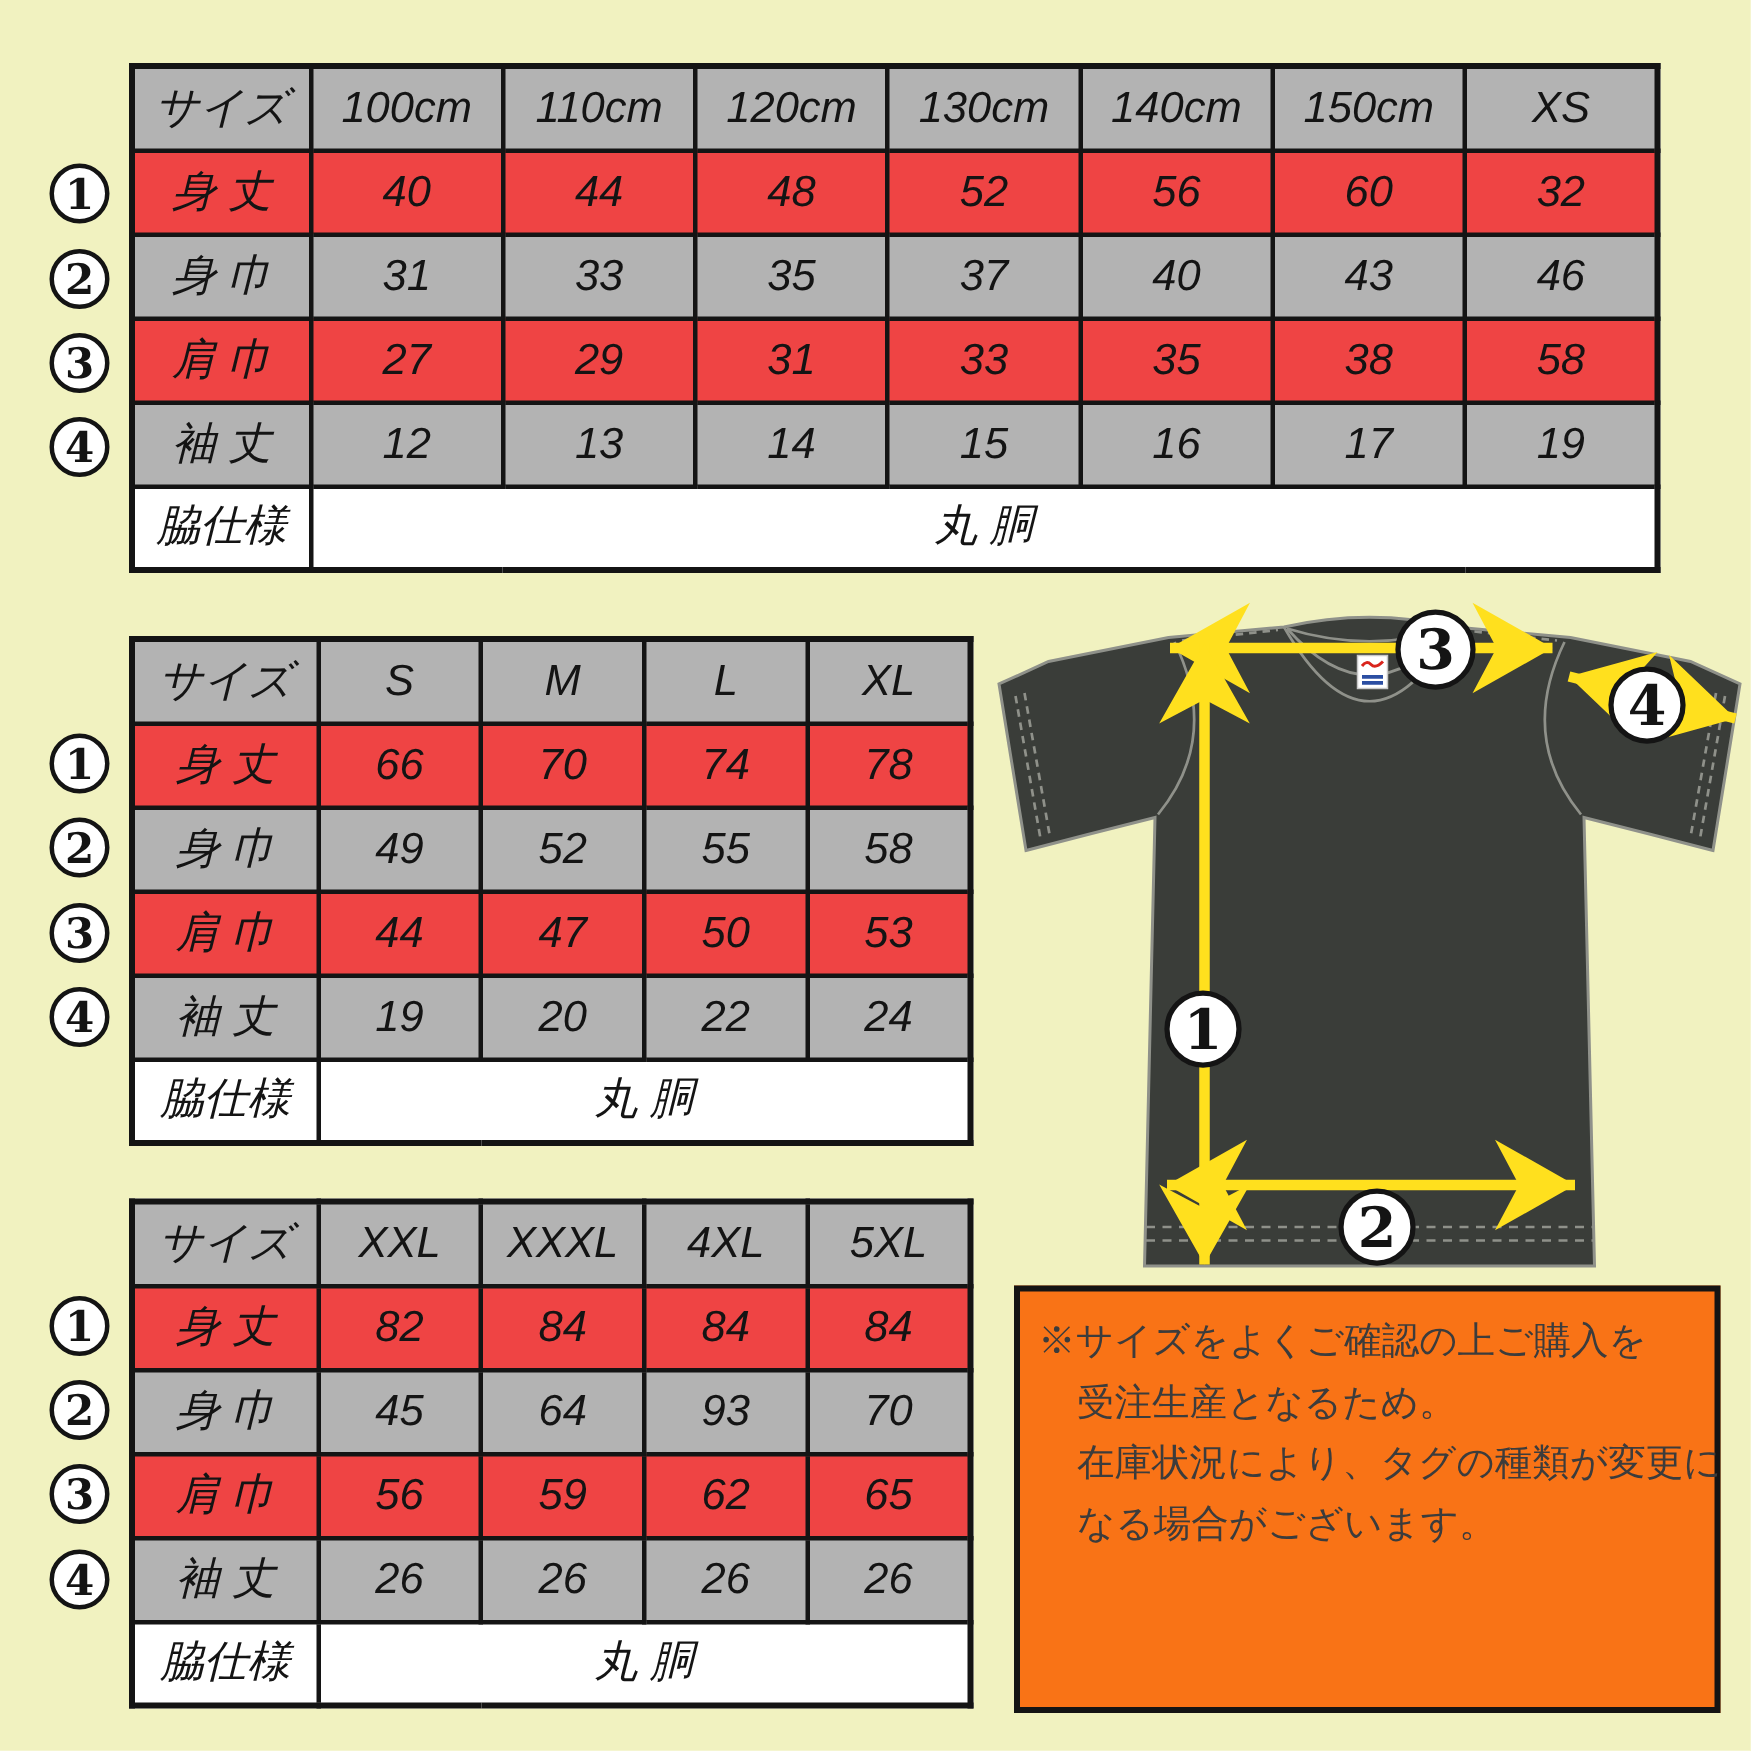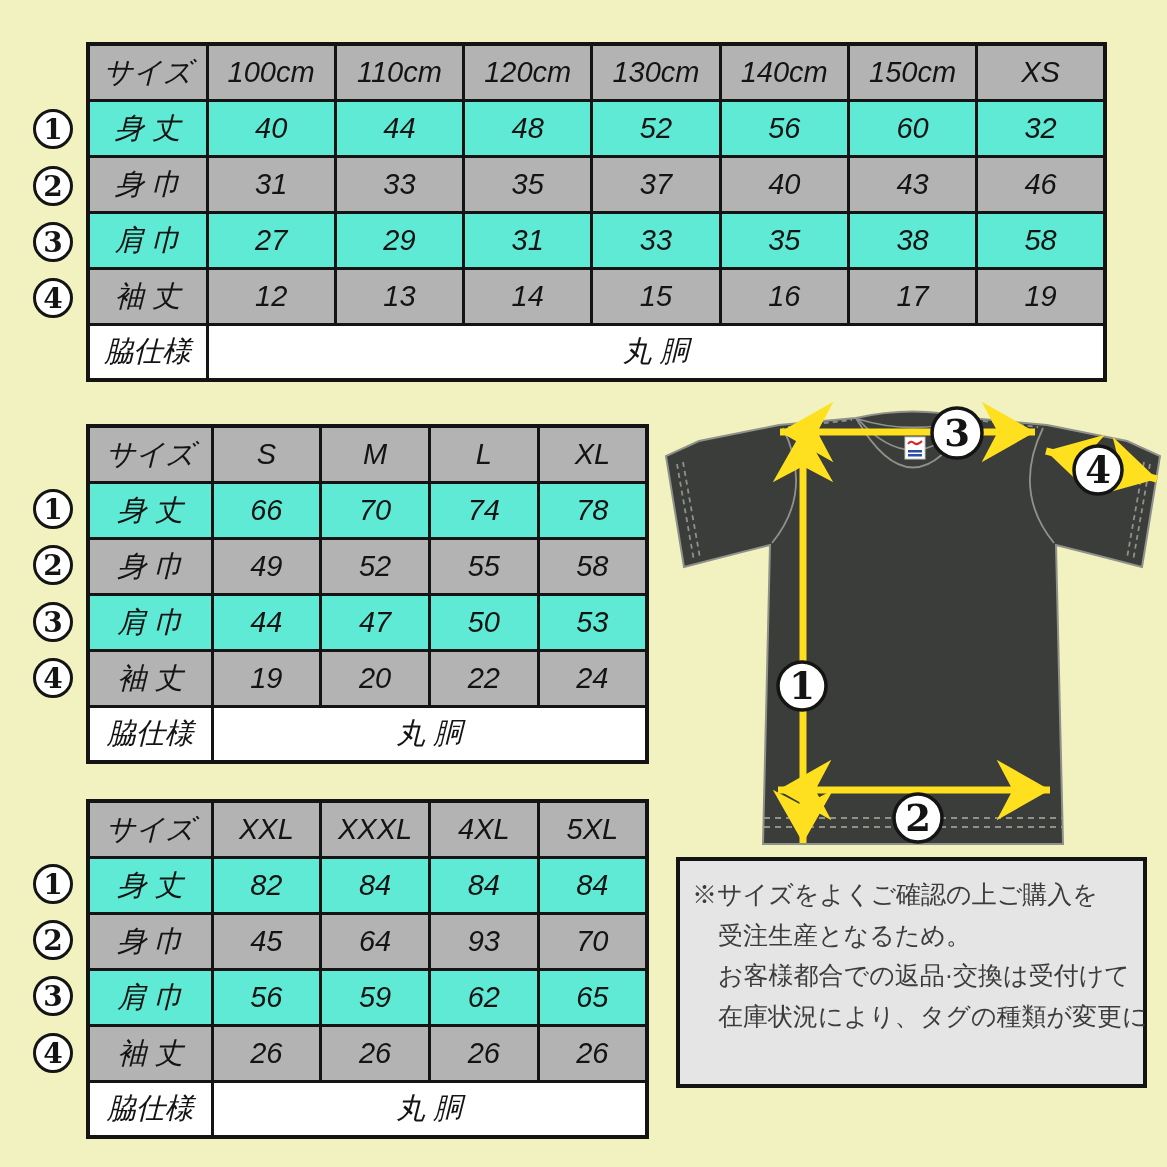--- a/index.html
+++ b/index.html
@@ -21,7 +21,7 @@
   .t2{left:86px;top:424px;width:563px;height:338px;}
   .t3{left:86px;top:799px;width:563px;height:338px;}
   .hdr-row th{background:#B3B3B3;}
-  .row-white td{background:#5eead4;}
+  .row-white td{background:#ef4444;}
   .row-gray td{background:#B3B3B3;}
   .spec-row td{background:#FFFFFF;}
   .badge{

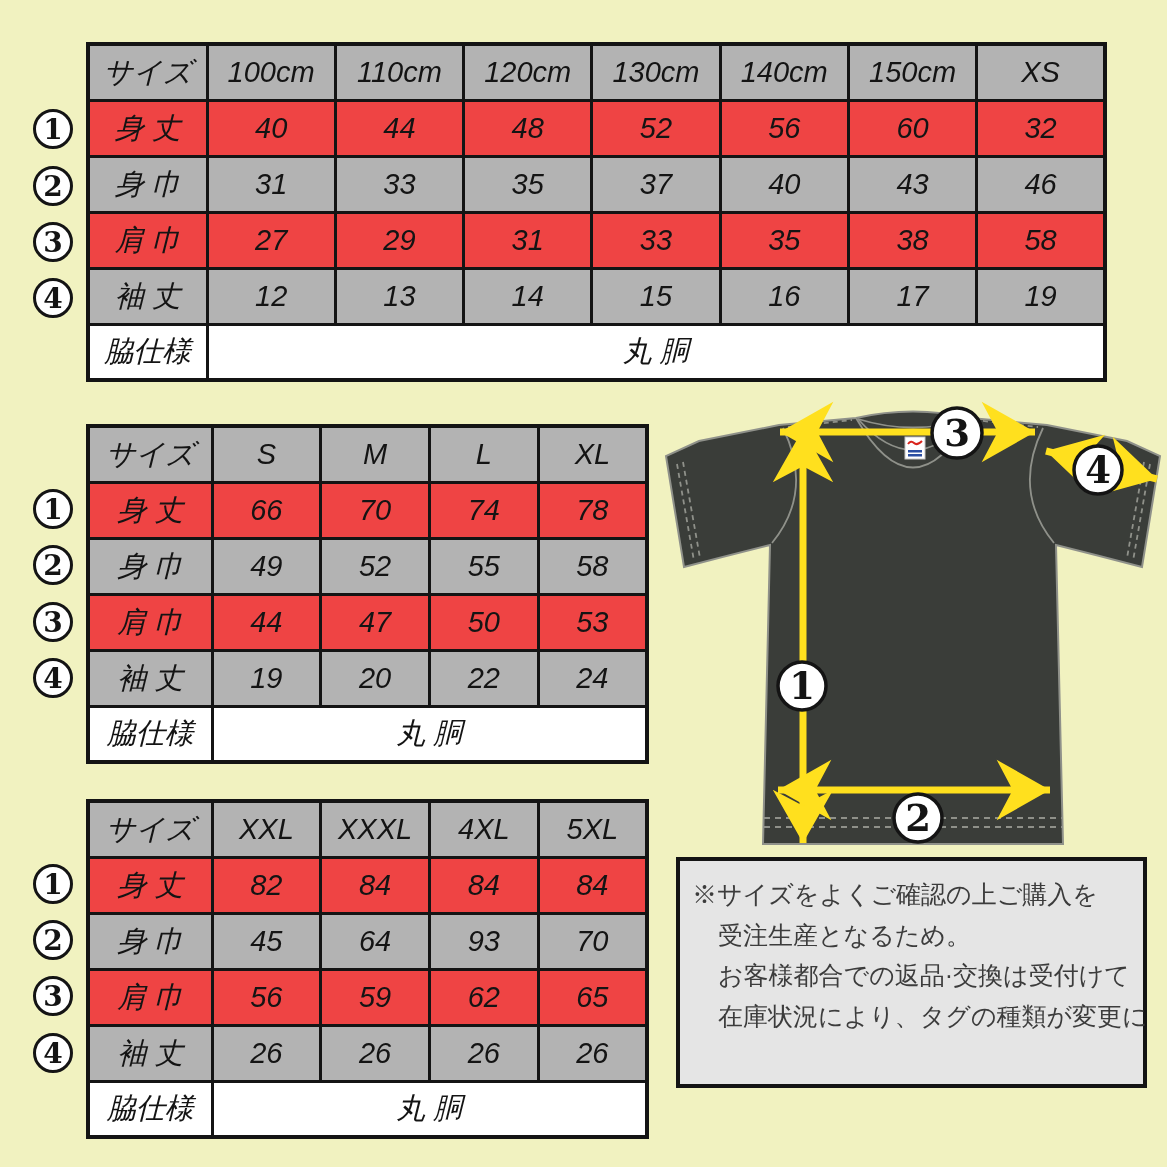--- a/index.html
+++ b/index.html
@@ -33,8 +33,8 @@
   }
   .shirt-wrap{position:absolute;left:655px;top:398px;width:512px;height:457px;}
   .notice{
-    position:absolute;left:676px;top:857px;width:471px;height:231px;
-    box-sizing:border-box;background:#e5e5e5;border:4px solid #141414;
+    position:absolute;left:676px;top:857px;width:471px;height:285px;
+    box-sizing:border-box;background:#f97316;border:4px solid #141414;
     padding:13px 8px 0 12px;color:#3c3c3c;font-size:25px;line-height:40.5px;
     white-space:nowrap;
   }

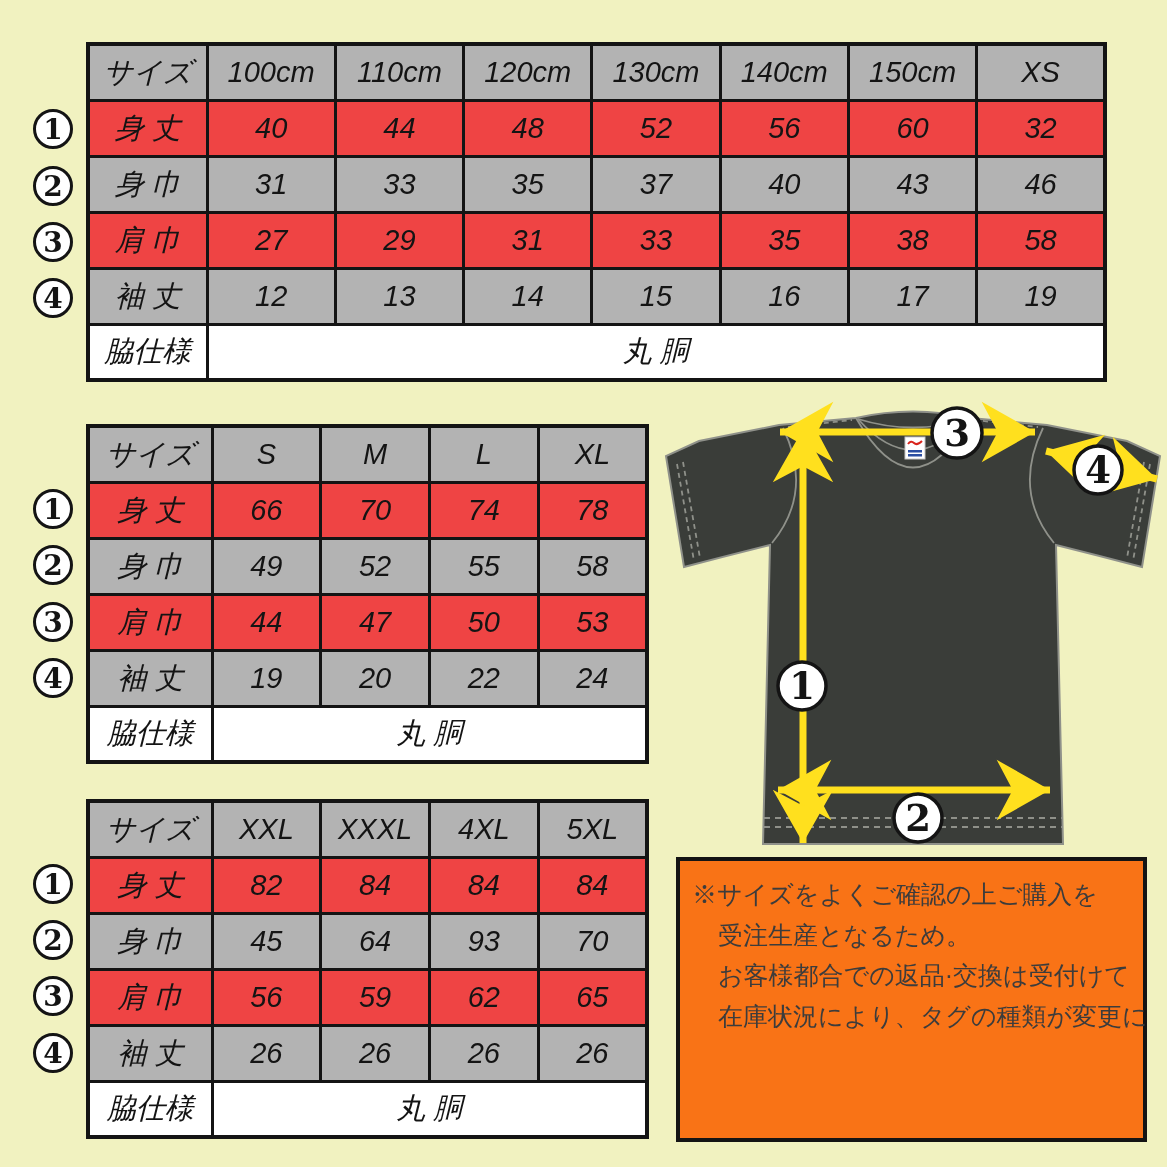--- a/index.html
+++ b/index.html
@@ -279,7 +279,6 @@
   <div class="notice">
     <div>※サイズをよくご確認の上ご購入を</div>
     <div class="ind">受注生産となるため。</div>
-    <div class="ind">お客様都合での返品·交換は受付けて</div>
     <div class="ind">在庫状況により、タグの種類が変更に</div>
   </div>
 

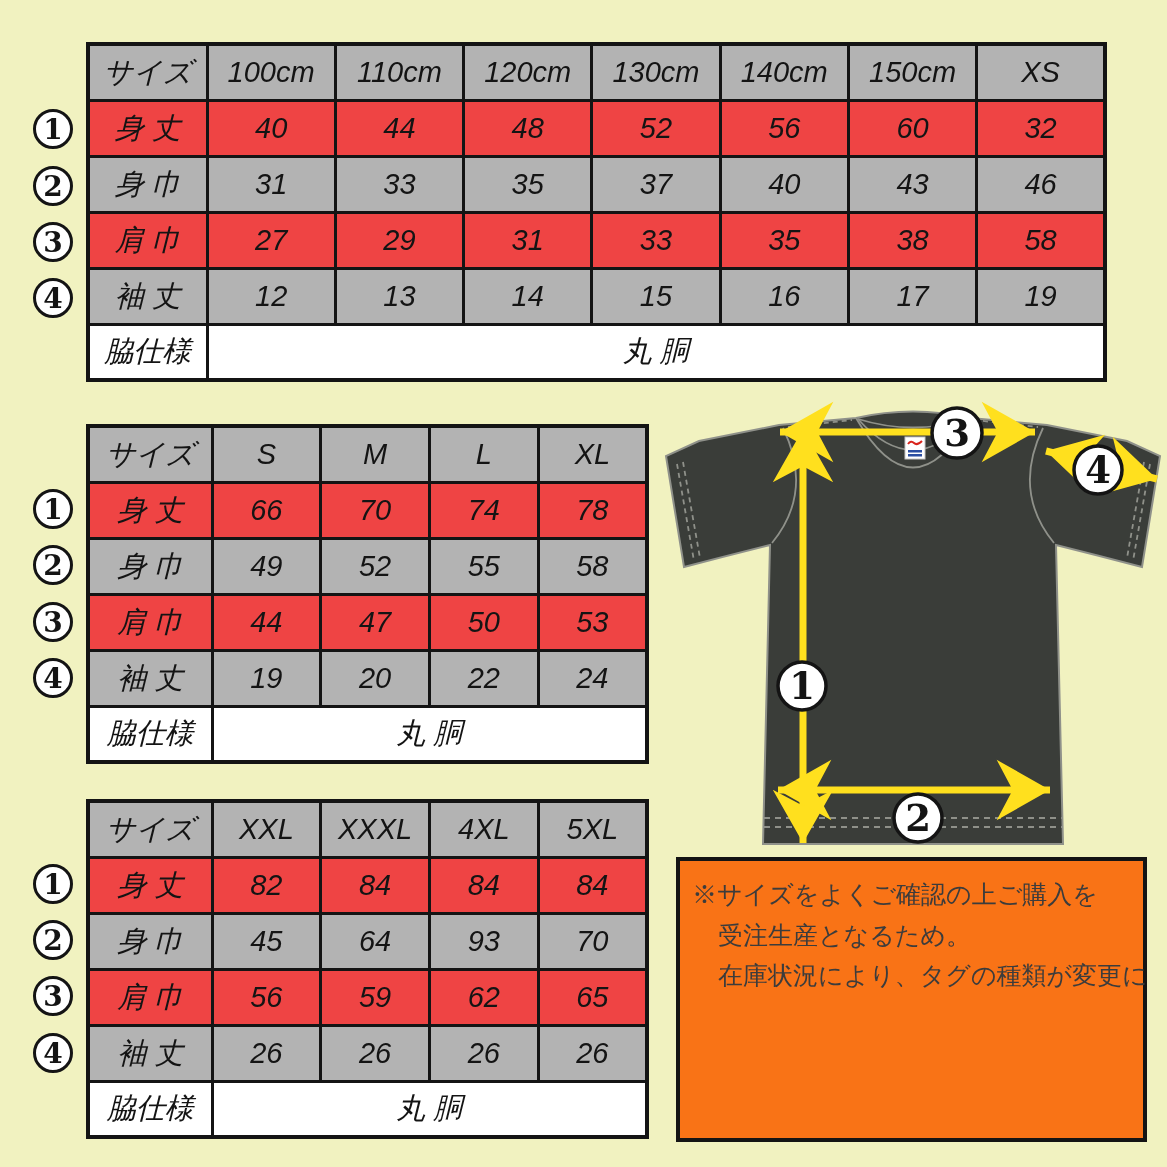--- a/index.html
+++ b/index.html
@@ -280,6 +280,7 @@
     <div>※サイズをよくご確認の上ご購入を</div>
     <div class="ind">受注生産となるため。</div>
     <div class="ind">在庫状況により、タグの種類が変更に</div>
+    <div class="ind">なる場合がございます。</div>
   </div>
 
 </div>

